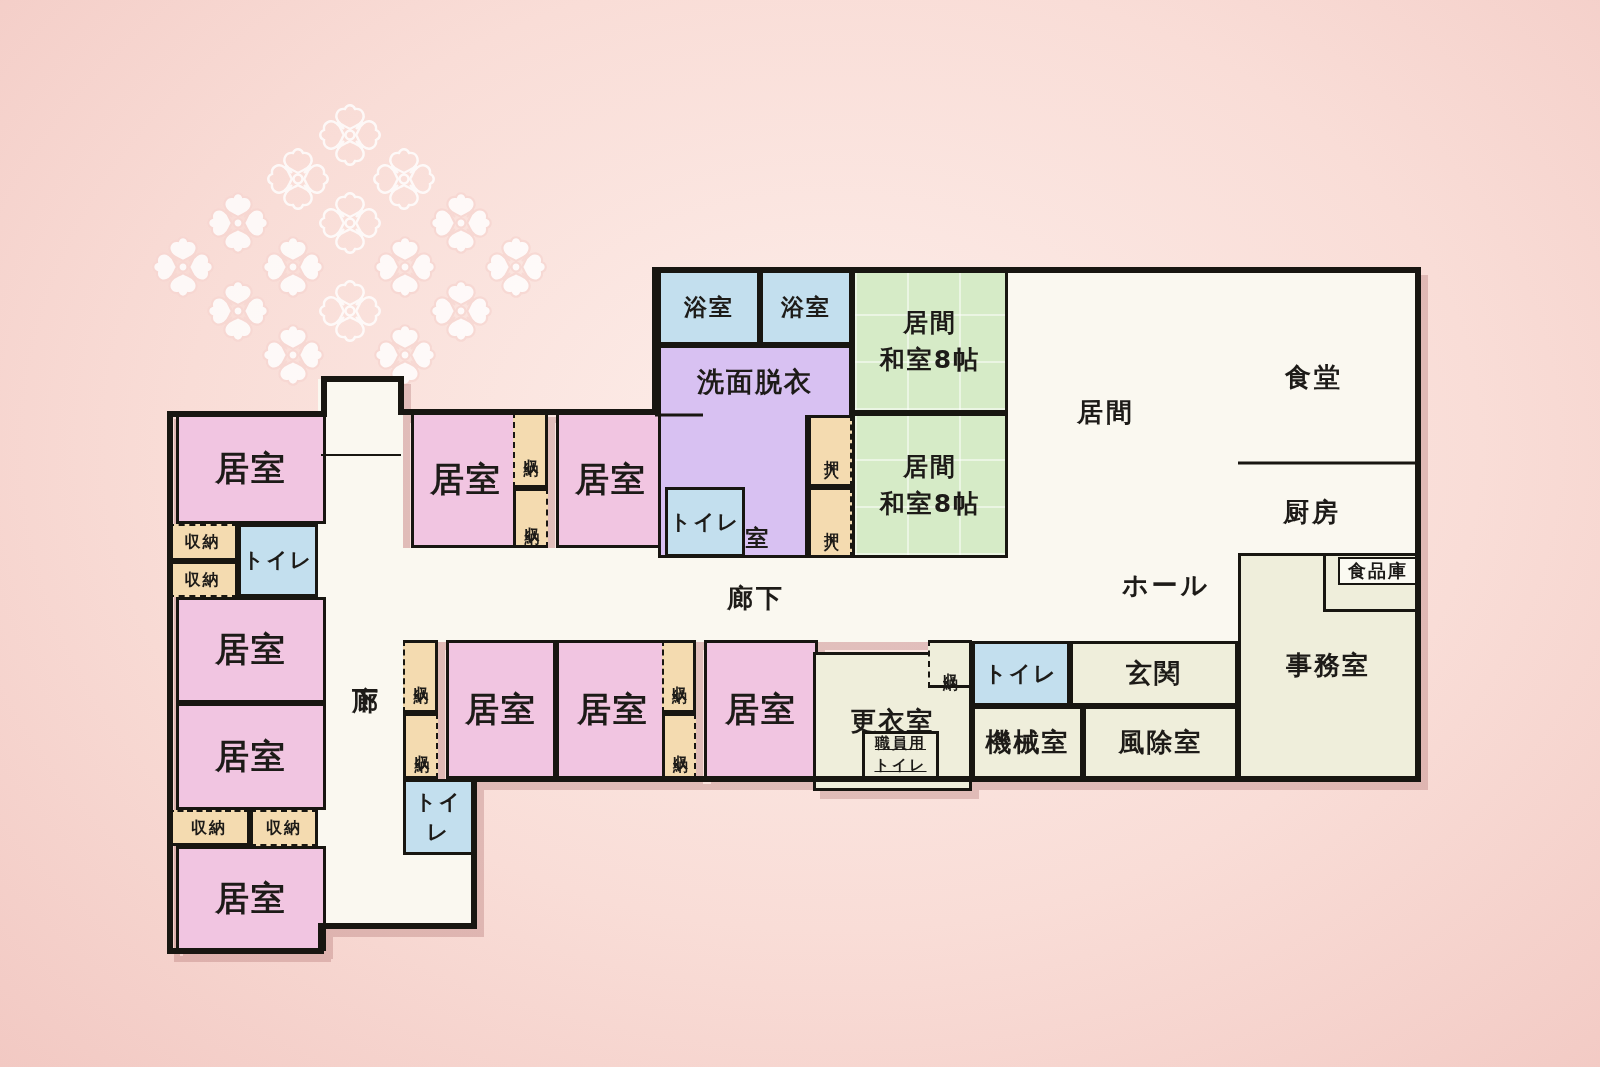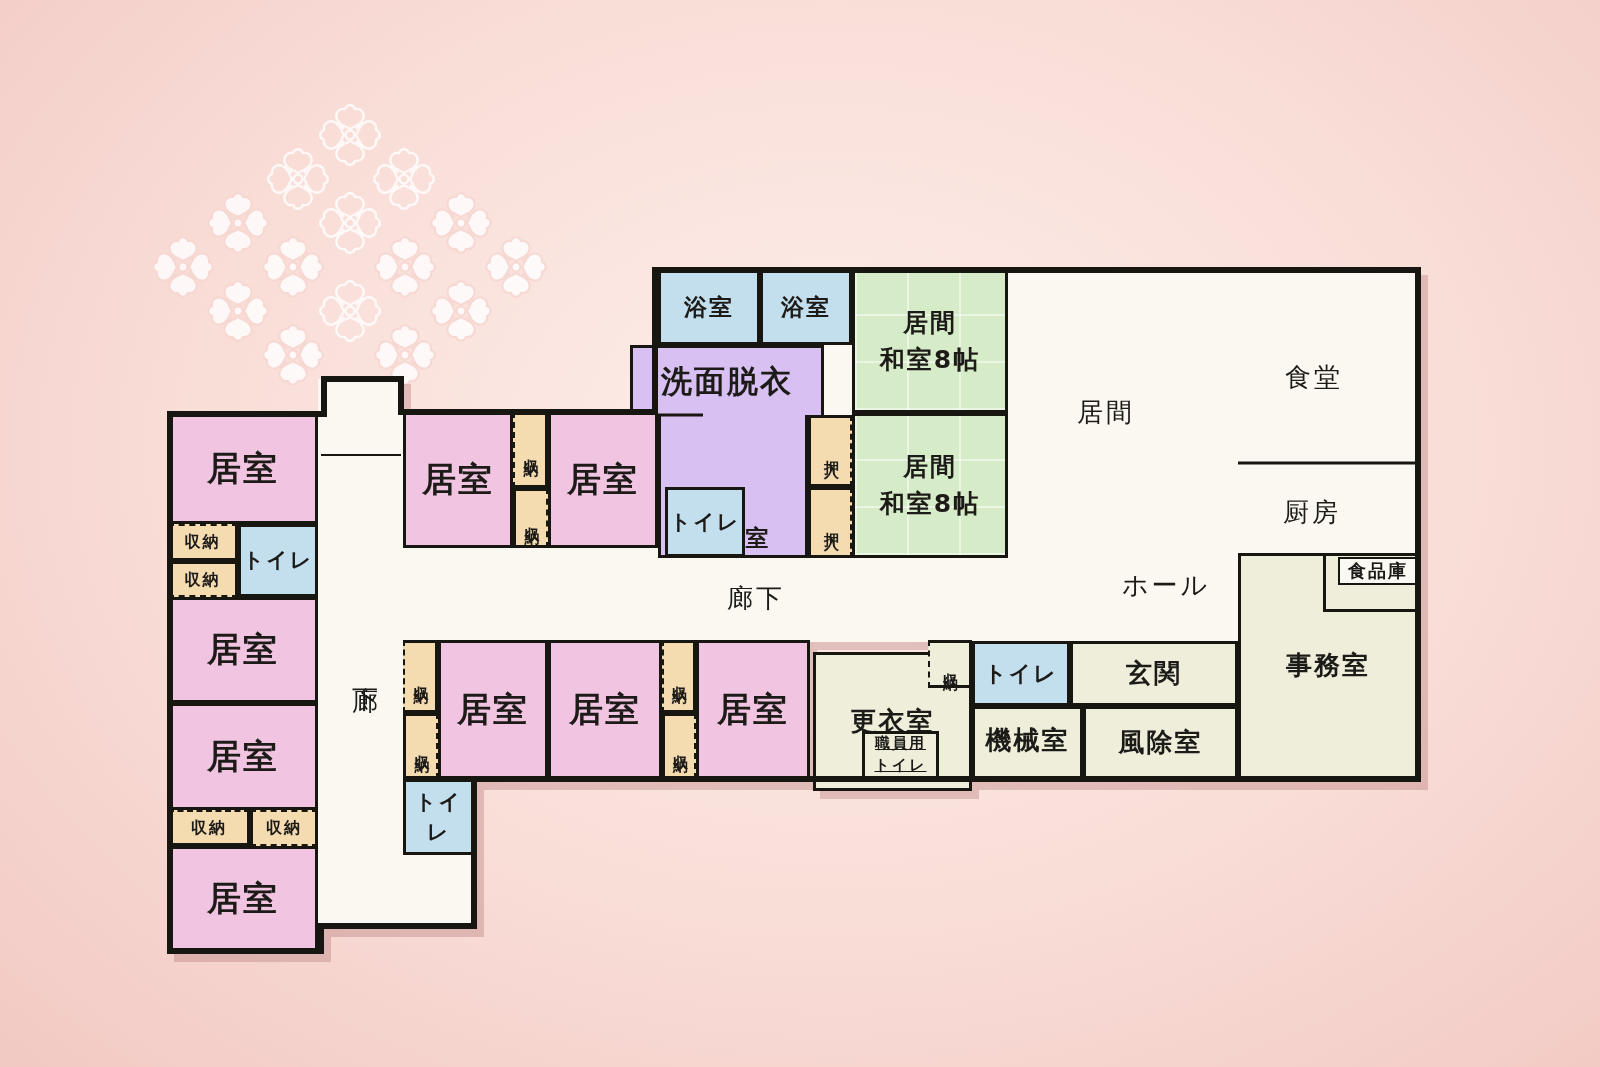--- a/index.html
+++ b/index.html
@@ -146,7 +146,7 @@
         <div class="room pink" style="left: 548px; top: 412px; width: 110px; height: 136px; font-size: 34px;"><span>居室</span></div>
         <div class="room blue" style="left: 658px; top: 270px; width: 102px; height: 75px; font-size: 23px;"><span>浴室</span></div>
         <div class="room blue" style="left: 760px; top: 270px; width: 92px; height: 75px; font-size: 23px;"><span>浴室</span></div>
-        <div class="room purple b0-b" style="left: 630px; top: 345px; width: 194px; height: 70px; font-size: 31px;"><span>洗面脱衣</span></div>
+        <div class="room purple b0-b" style="left: 658px; top: 345px; width: 194px; height: 70px; font-size: 27px;"><span>洗面脱衣</span></div>
         <div class="room purple b0-t label-top" style="left: 658px; top: 415px; width: 150px; height: 143px; font-size: 23px;"><span>洗濯室</span></div>
         <div class="room blue" style="left: 665px; top: 487px; width: 80px; height: 70px; font-size: 21px;"><span>トイレ</span></div>
         <div class="room tan vert d-r" style="left: 808px; top: 415px; width: 44px; height: 72px; font-size: 15px;"><span>押入</span></div>

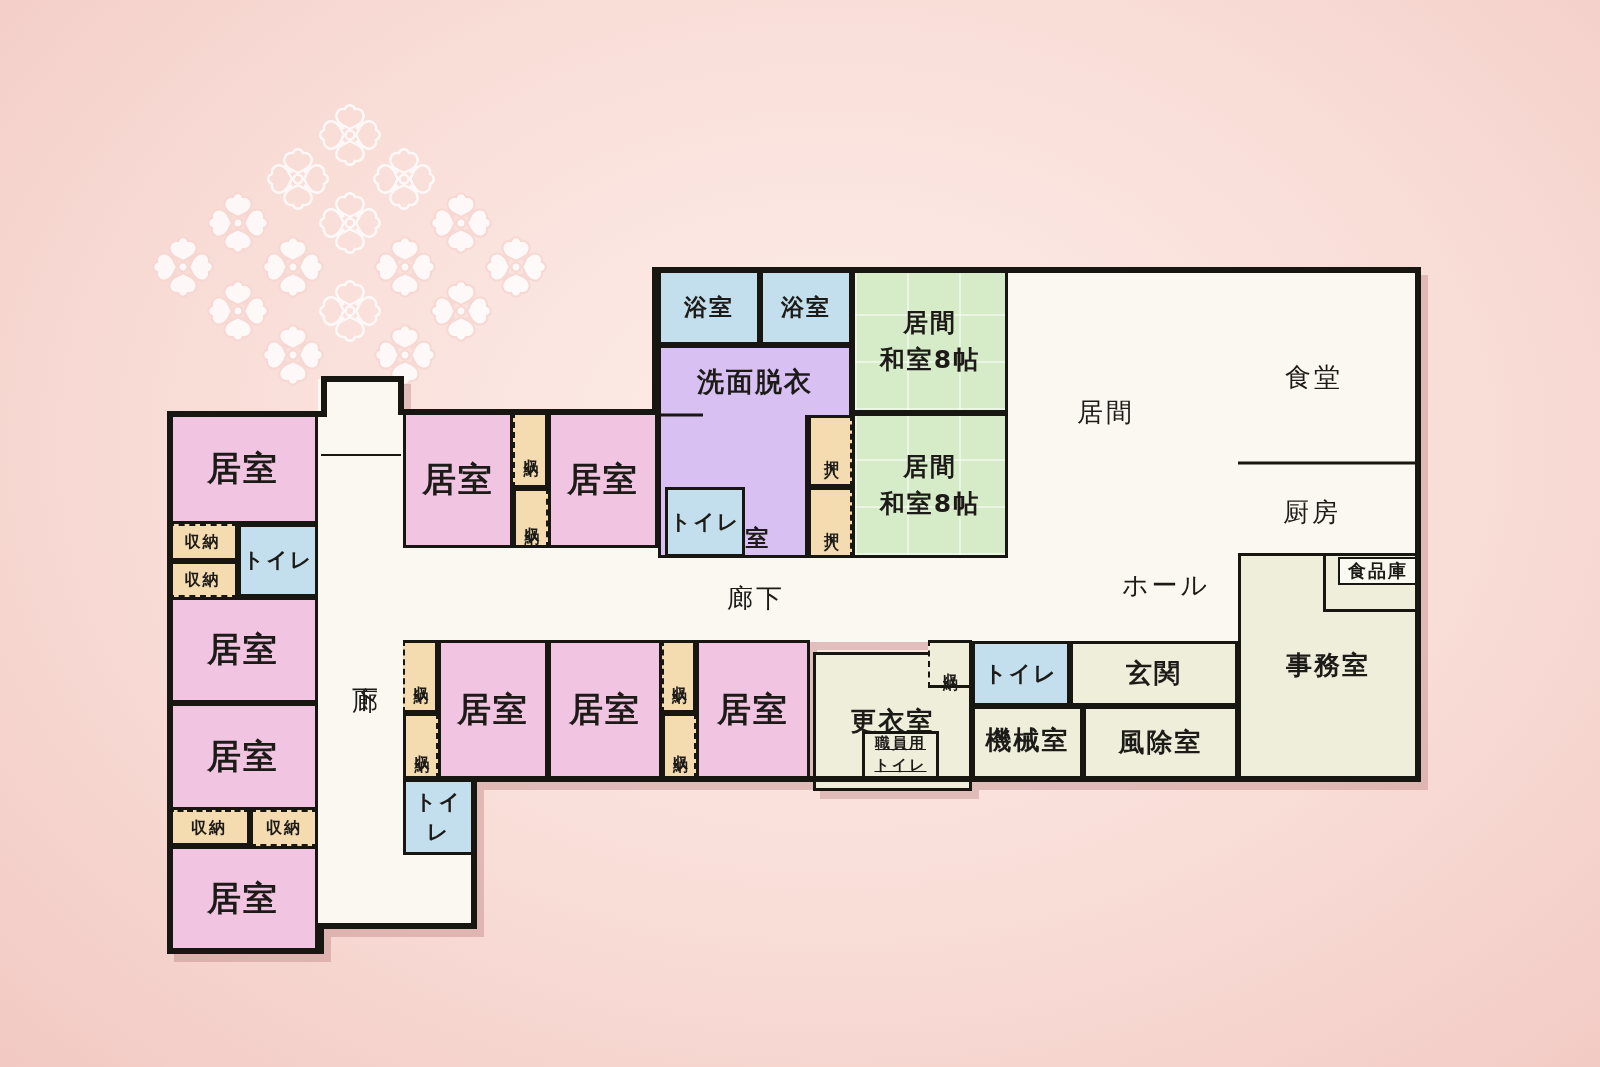--- a/index.html
+++ b/index.html
@@ -47,7 +47,7 @@
   #walls-svg{position:absolute;left:0;top:0;pointer-events:none;}
   .arealabel{
     position:absolute;transform:translate(-50%,-50%);
-    color:#1d1b18;font-weight:normal;letter-spacing:3px;white-space:nowrap;
+    color:#1d1b18;font-weight:bold;letter-spacing:3px;white-space:nowrap;
   }
   .arealabel.vert{transform:translate(-50%,-50%);}
 </style>

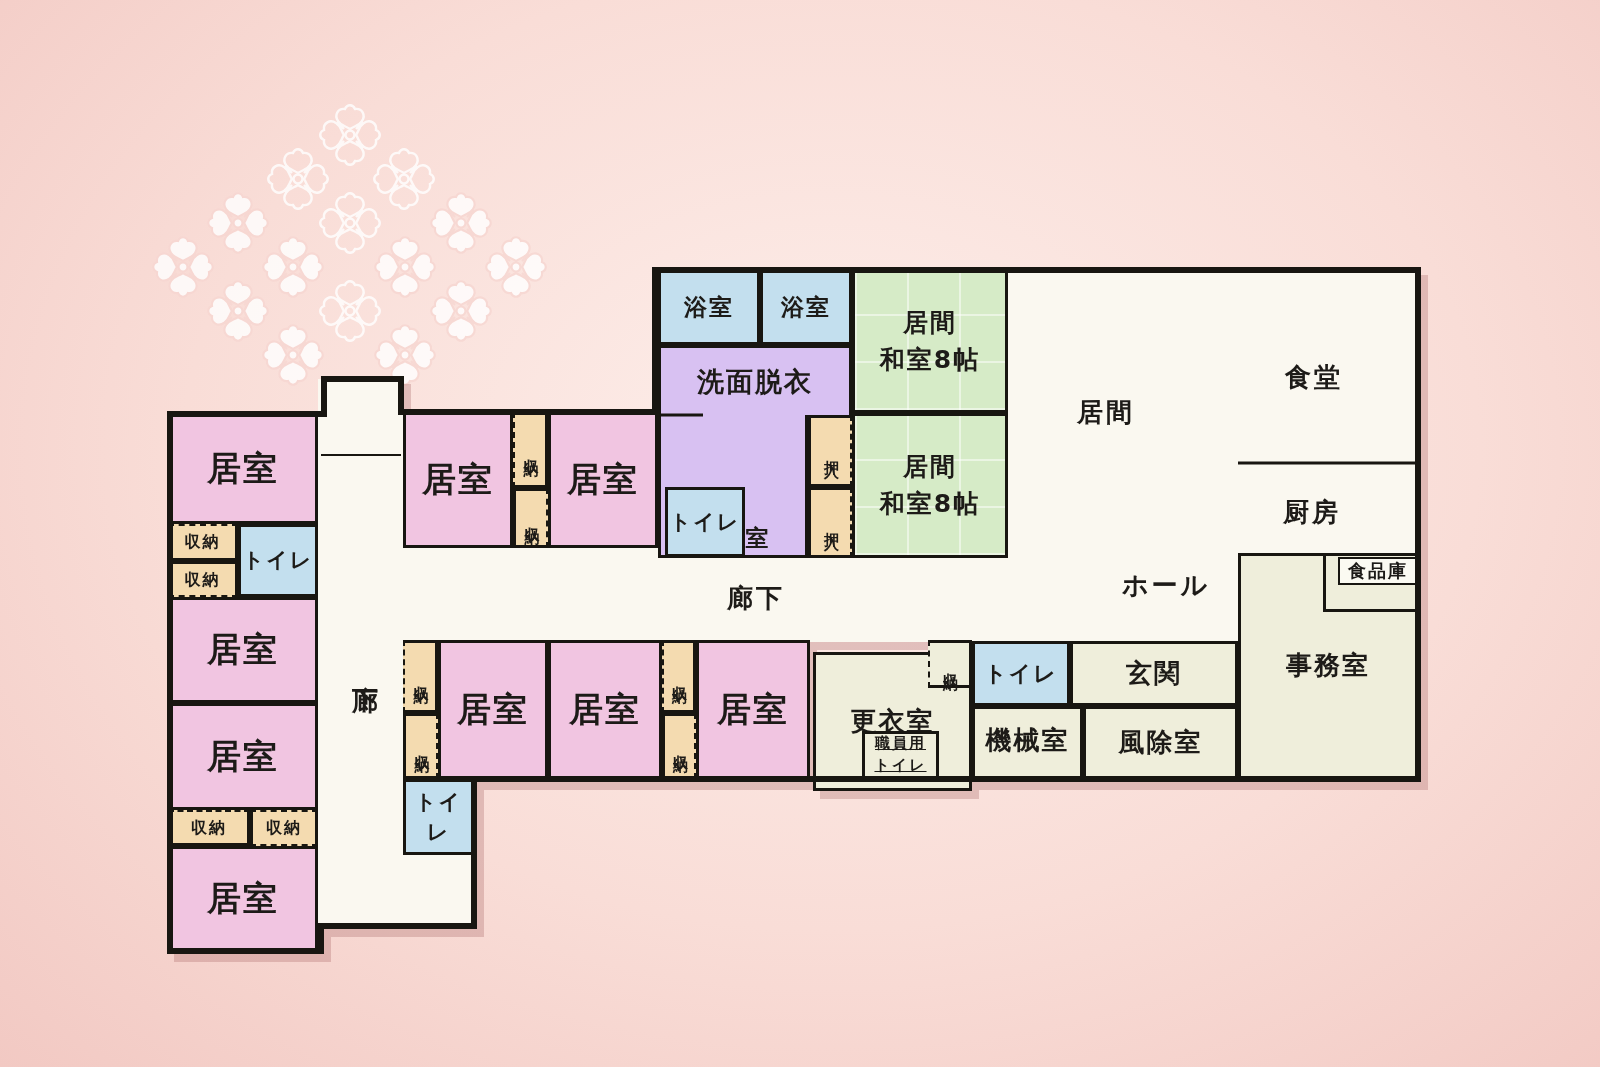--- a/index.html
+++ b/index.html
@@ -24,7 +24,7 @@
     color:#1d1b18;font-weight:bold;text-align:center;
     white-space:pre-line;line-height:1.45;letter-spacing:2px;
   }
-  .pink{background:#f1c5e1;}
+  .pink{background:#f1c5e1;margin-left:8px;}
   .blue{background:#c3dfee;}
   .purple{background:#d8c1f2;}
   .tan{background:#f4dbb0;}

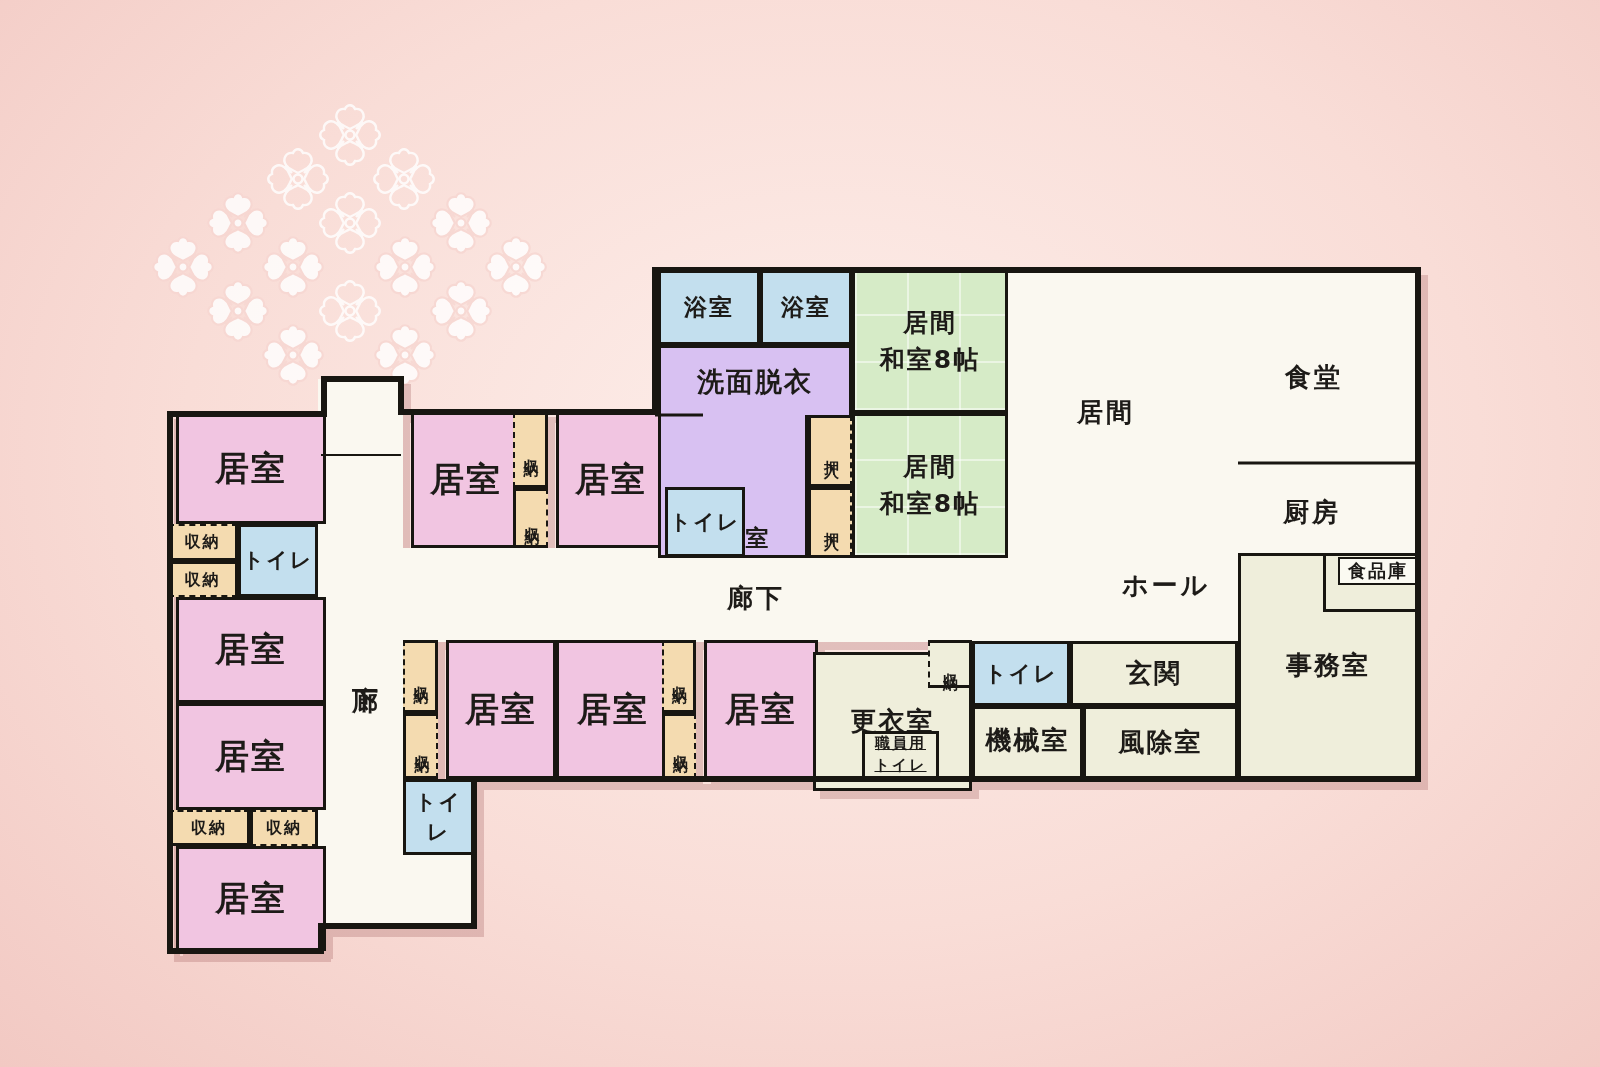--- a/index.html
+++ b/index.html
@@ -169,7 +169,7 @@
 トイレ</span></div>
         <div class="room blue" style="left: 972px; top: 641px; width: 98px; height: 65px; font-size: 22px;"><span>トイレ</span></div>
         <div class="room cream" style="left: 1070px; top: 641px; width: 168px; height: 65px; font-size: 26px;"><span>玄関</span></div>
-        <div class="room cream" style="left: 972px; top: 706px; width: 111px; height: 73px; font-size: 26px; font-family: Liberation Mono, monospace;"><span>機械室</span></div>
+        <div class="room cream" style="left: 972px; top: 706px; width: 111px; height: 73px; font-size: 26px;"><span>機械室</span></div>
         <div class="room cream" style="left: 1083px; top: 706px; width: 155px; height: 73px; font-size: 26px;"><span>風除室</span></div>
         <div class="room cream" style="left: 1238px; top: 553px; width: 180px; height: 226px; font-size: 26px;"><span>事務室</span></div>
         <div class="room cream" style="left: 1323px; top: 553px; width: 95px; height: 59px; font-size: 18px;"><span></span></div>

